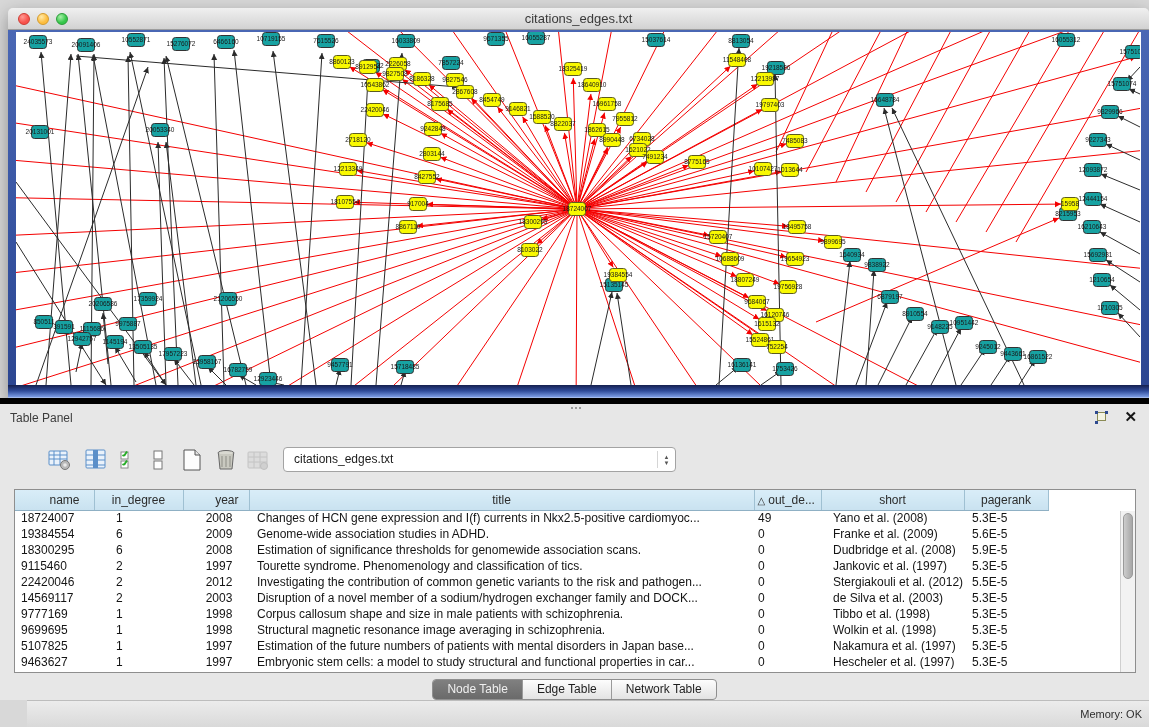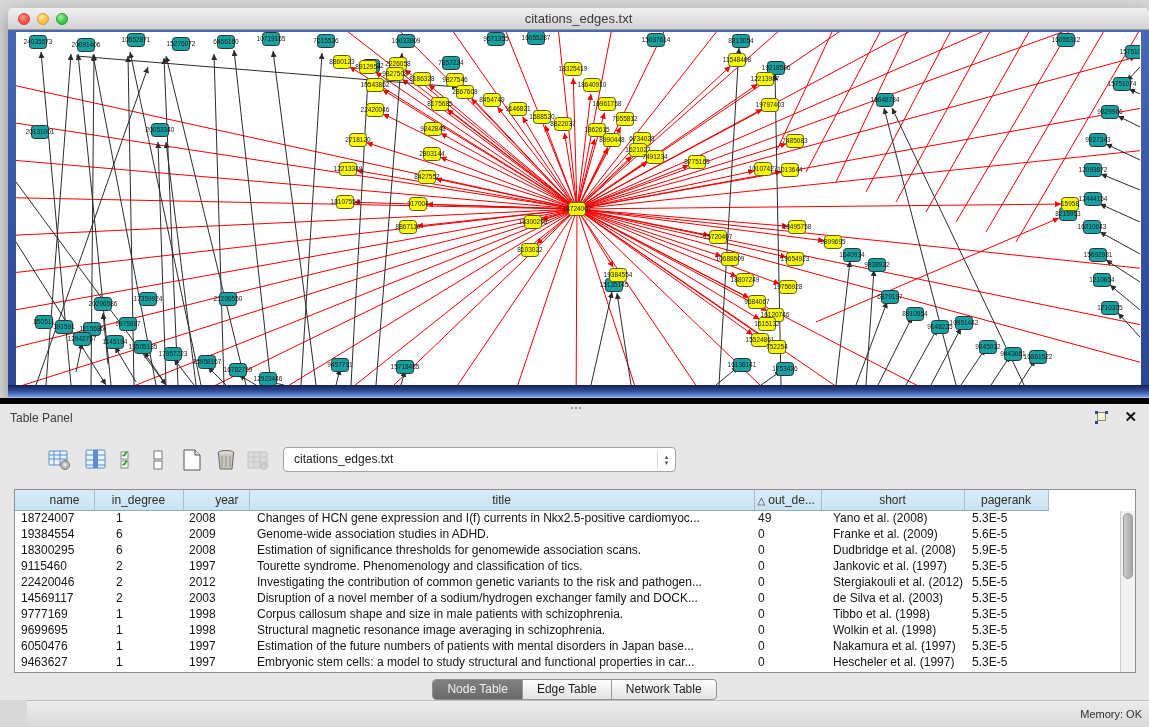--- a/index.html
+++ b/index.html
@@ -63,7 +63,7 @@
   tbody td { height:16px; font-size:12px; color:#141414; white-space:nowrap; overflow:hidden; }
   tbody td:nth-child(1){ padding-left:6px; }
   tbody td:nth-child(2){ padding-left:22px; }
-  tbody td:nth-child(3){ padding-left:6px; }
+  tbody td:nth-child(3){ padding-left:6px;text-align:center; }
   tbody td:nth-child(4){ padding-left:8px; }
   tbody td:nth-child(5){ padding-left:4px; }
   tbody td:nth-child(6){ padding-left:12px; }

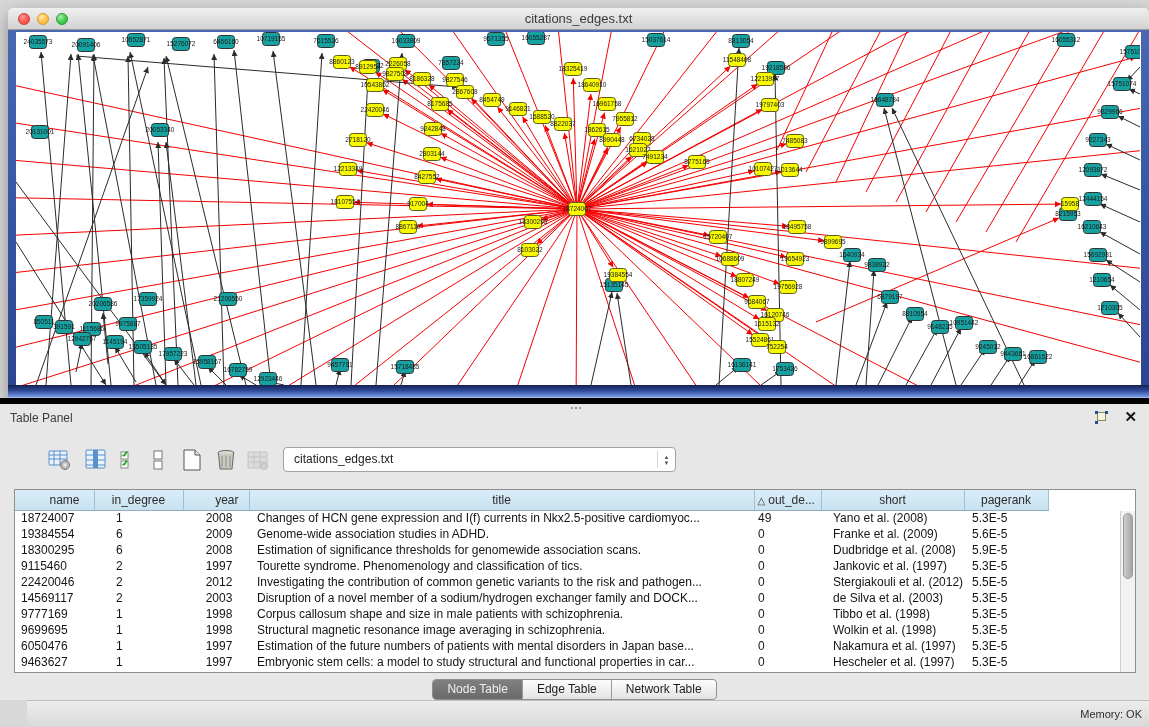--- a/index.html
+++ b/index.html
@@ -675,7 +675,7 @@
               <td>5.3E-5</td>
             </tr>
             <tr>
-              <td>6050476</td>
+              <td>5107825</td>
               <td>1</td>
               <td>1997</td>
               <td>Estimation of the future numbers of patients with mental disorders in Japan base...</td>

